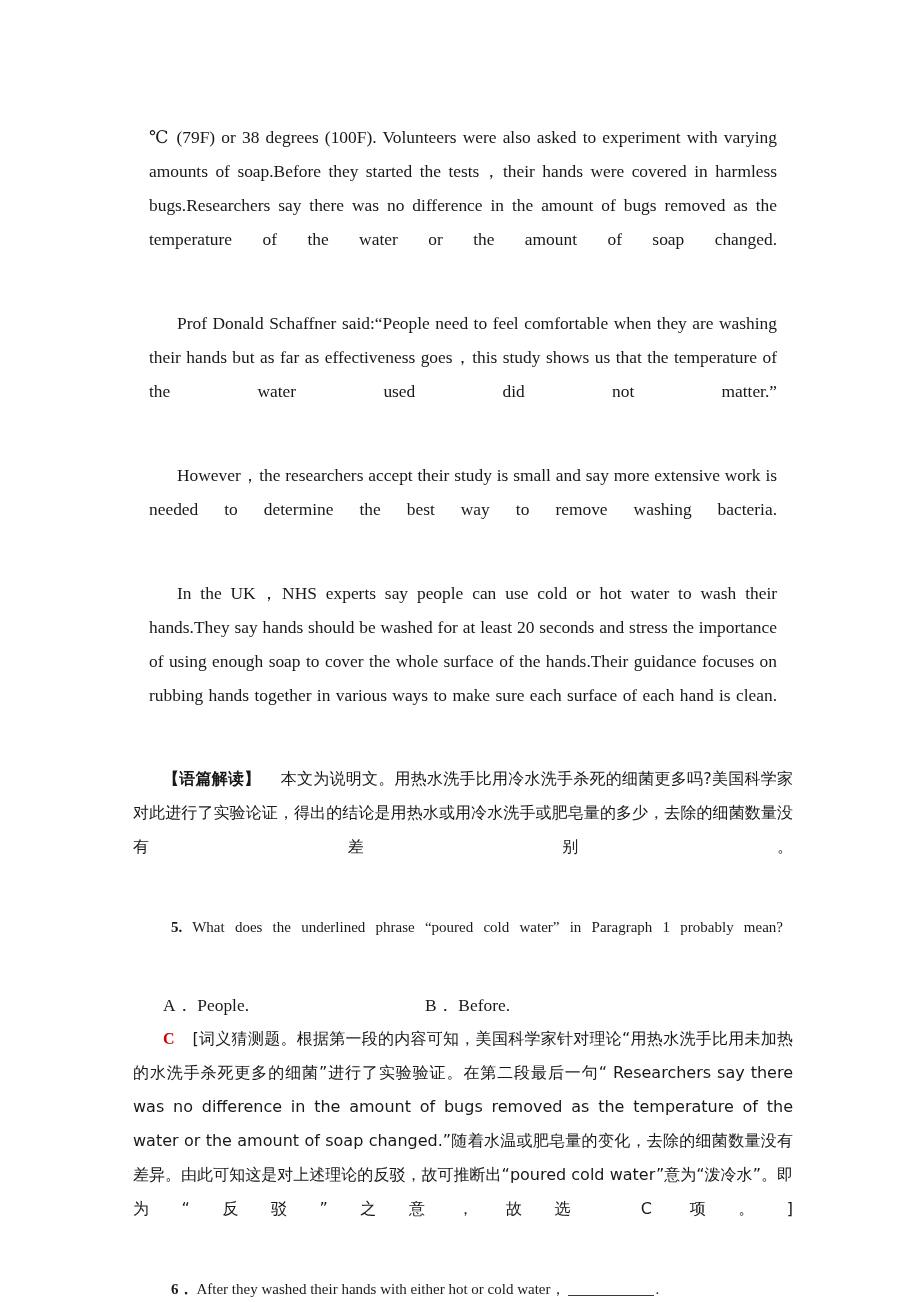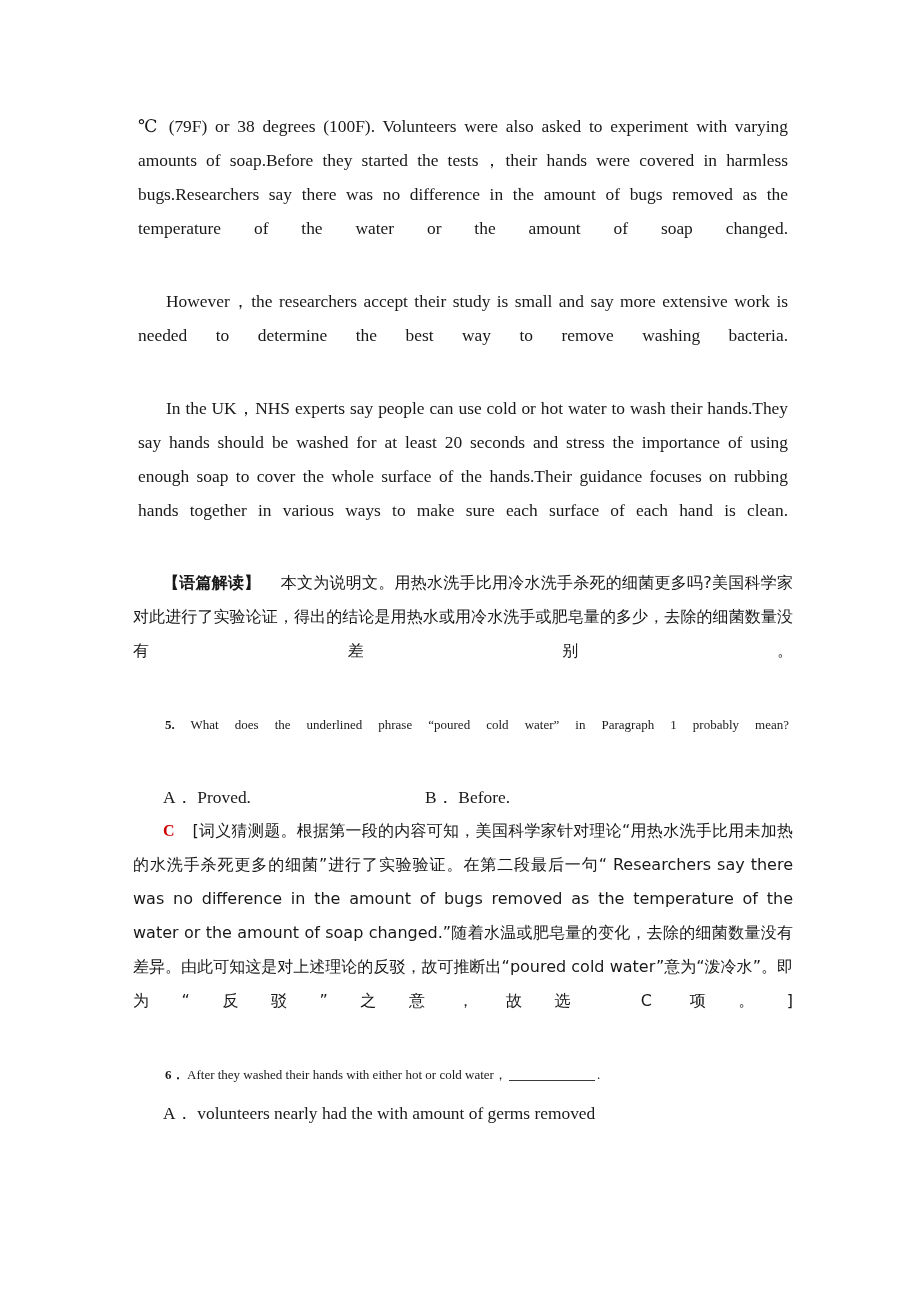--- a/index.html
+++ b/index.html
@@ -35,7 +35,7 @@
     line-height: 34px;
     text-align: justify;
     text-justify: inter-word;
-    margin: 5px;
+    margin: 16px;
     color: #181818;
   }
   .para.indent { text-indent: 28px; }

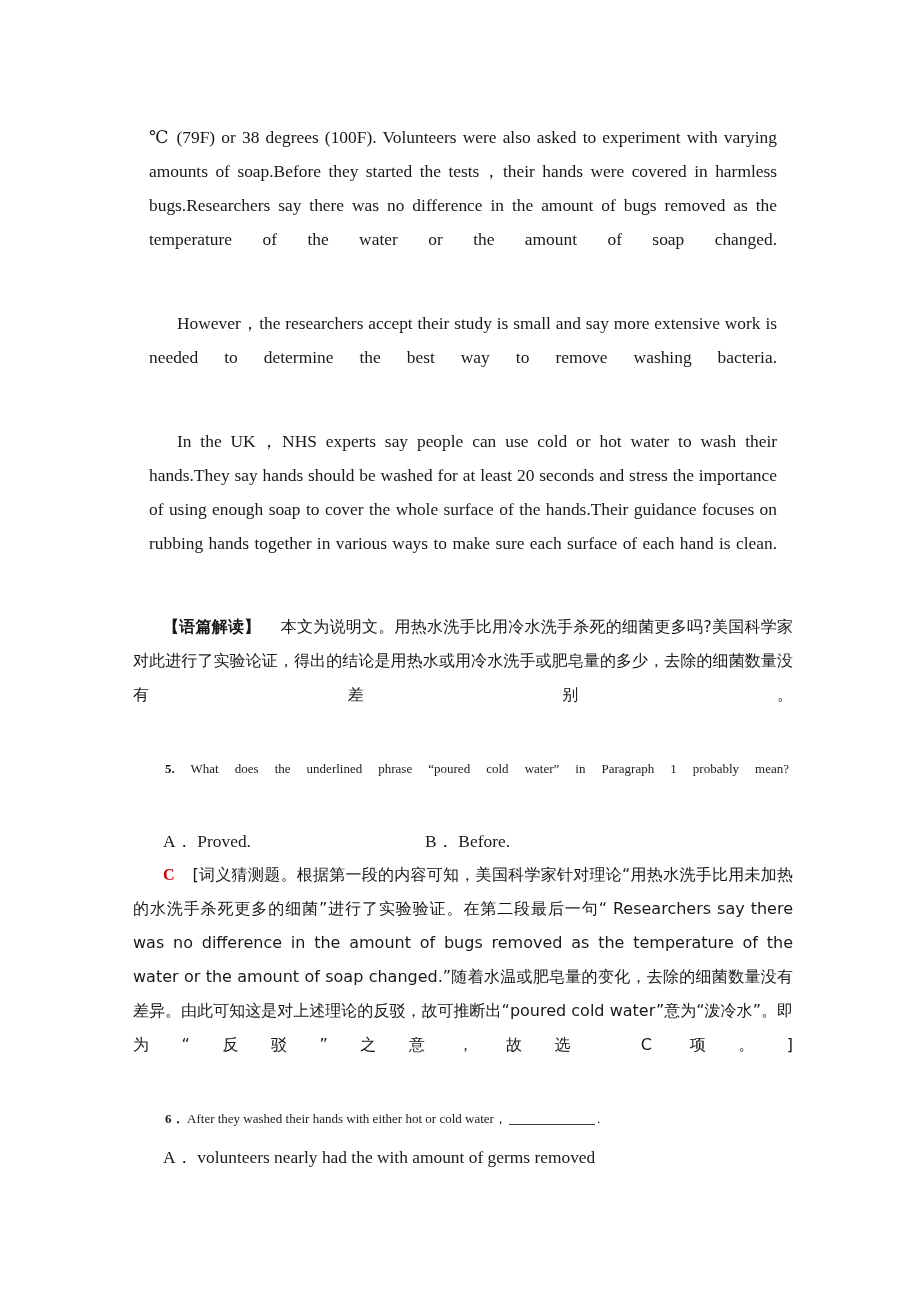--- a/index.html
+++ b/index.html
@@ -128,6 +128,7 @@
 
     <p class="para noindent">℃ (79F) or 38 degrees (100F). Volunteers were also asked to experiment with varying amounts of soap.Before they started the tests，their hands were covered in harmless bugs.Researchers say there was no difference in the amount of bugs removed as the temperature of the water or the amount of soap changed.</p>
 
+    <p class="para indent">Prof Donald Schaffner said:“People need to feel comfortable when they are washing their hands but as far as effectiveness goes，this study shows us that the temperature of the water used did not matter.”</p>
 
     <p class="para indent">However，the researchers accept their study is small and say more extensive work is needed to determine the best way to remove washing bacteria.</p>
 

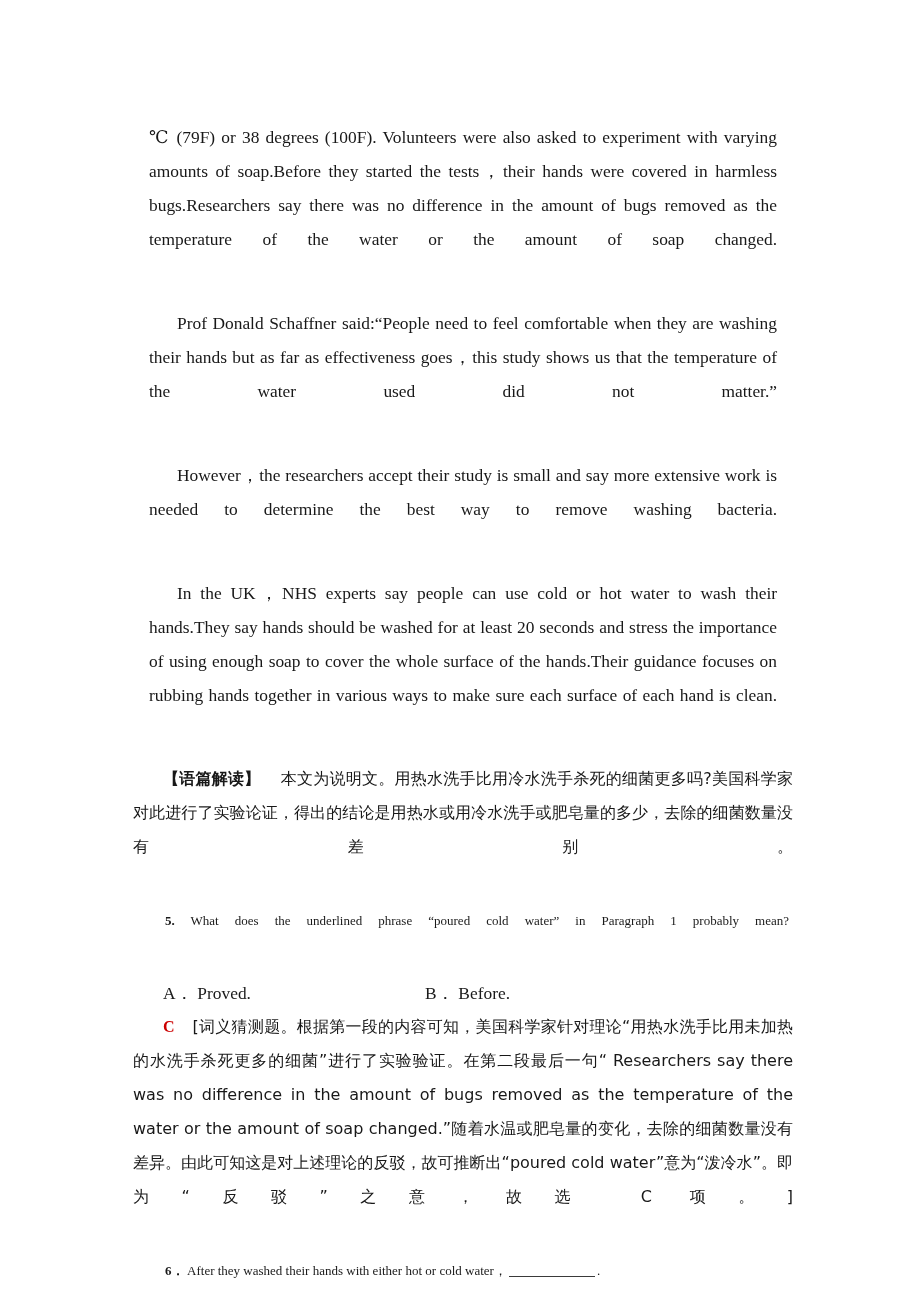--- a/index.html
+++ b/index.html
@@ -71,10 +71,10 @@
 
   
   .q {
-    font-size: 13px;
+    font-size: 15px;
     line-height: 34px;
     text-align: justify;
-    margin: 4px;
+    margin: 10px;
     text-indent: 28px;
   }
   .q::after {

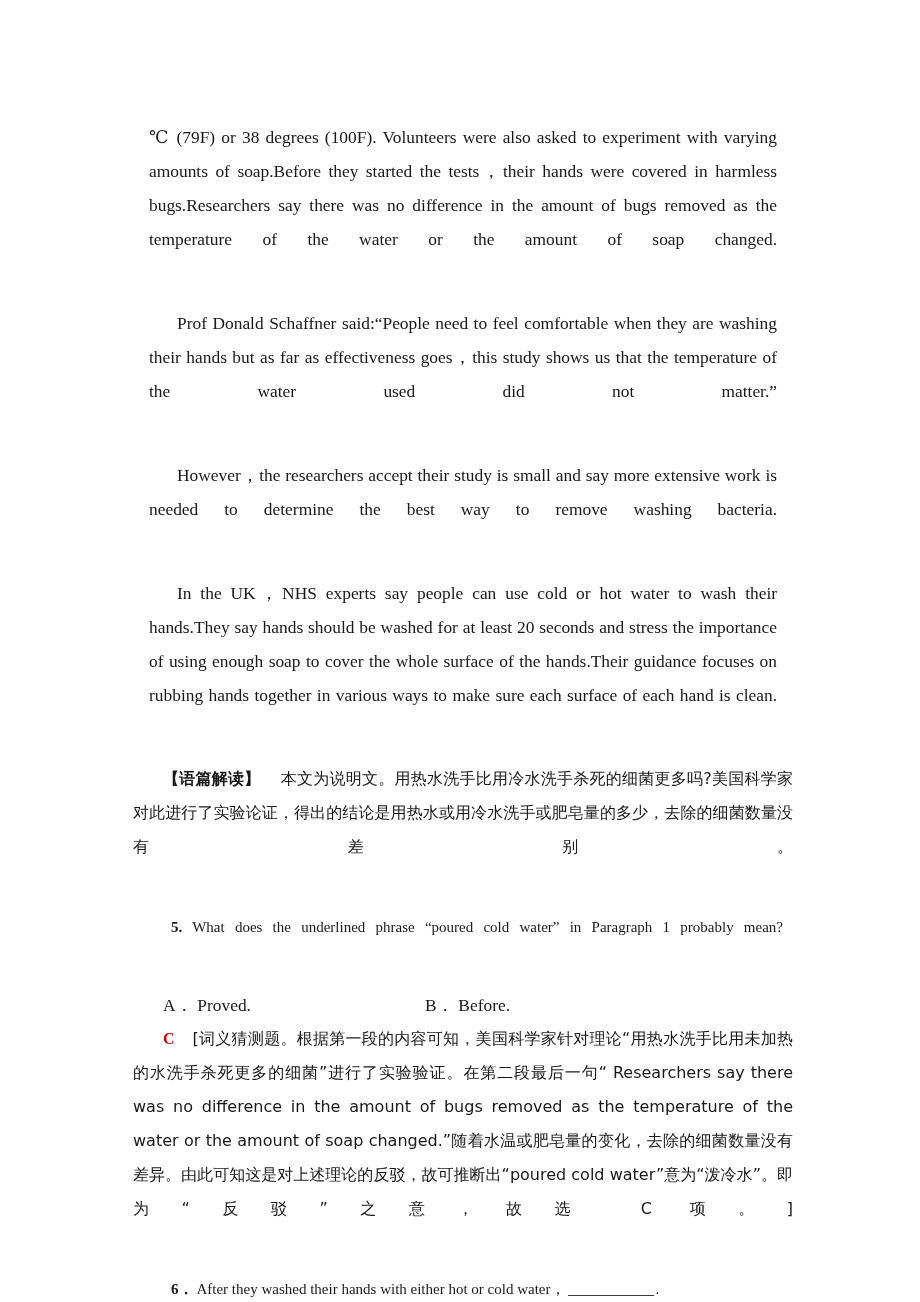--- a/index.html
+++ b/index.html
@@ -144,7 +144,7 @@
     <div class="options">
       <div class="opt-row">
         <div class="opt left"><span>A</span><span>．</span>
-          <span>Proved.</span></div>
+          <span>People.</span></div>
         <div class="opt right"><span>B</span><span>．</span>
           <span>Before.</span></div>
       </div>

